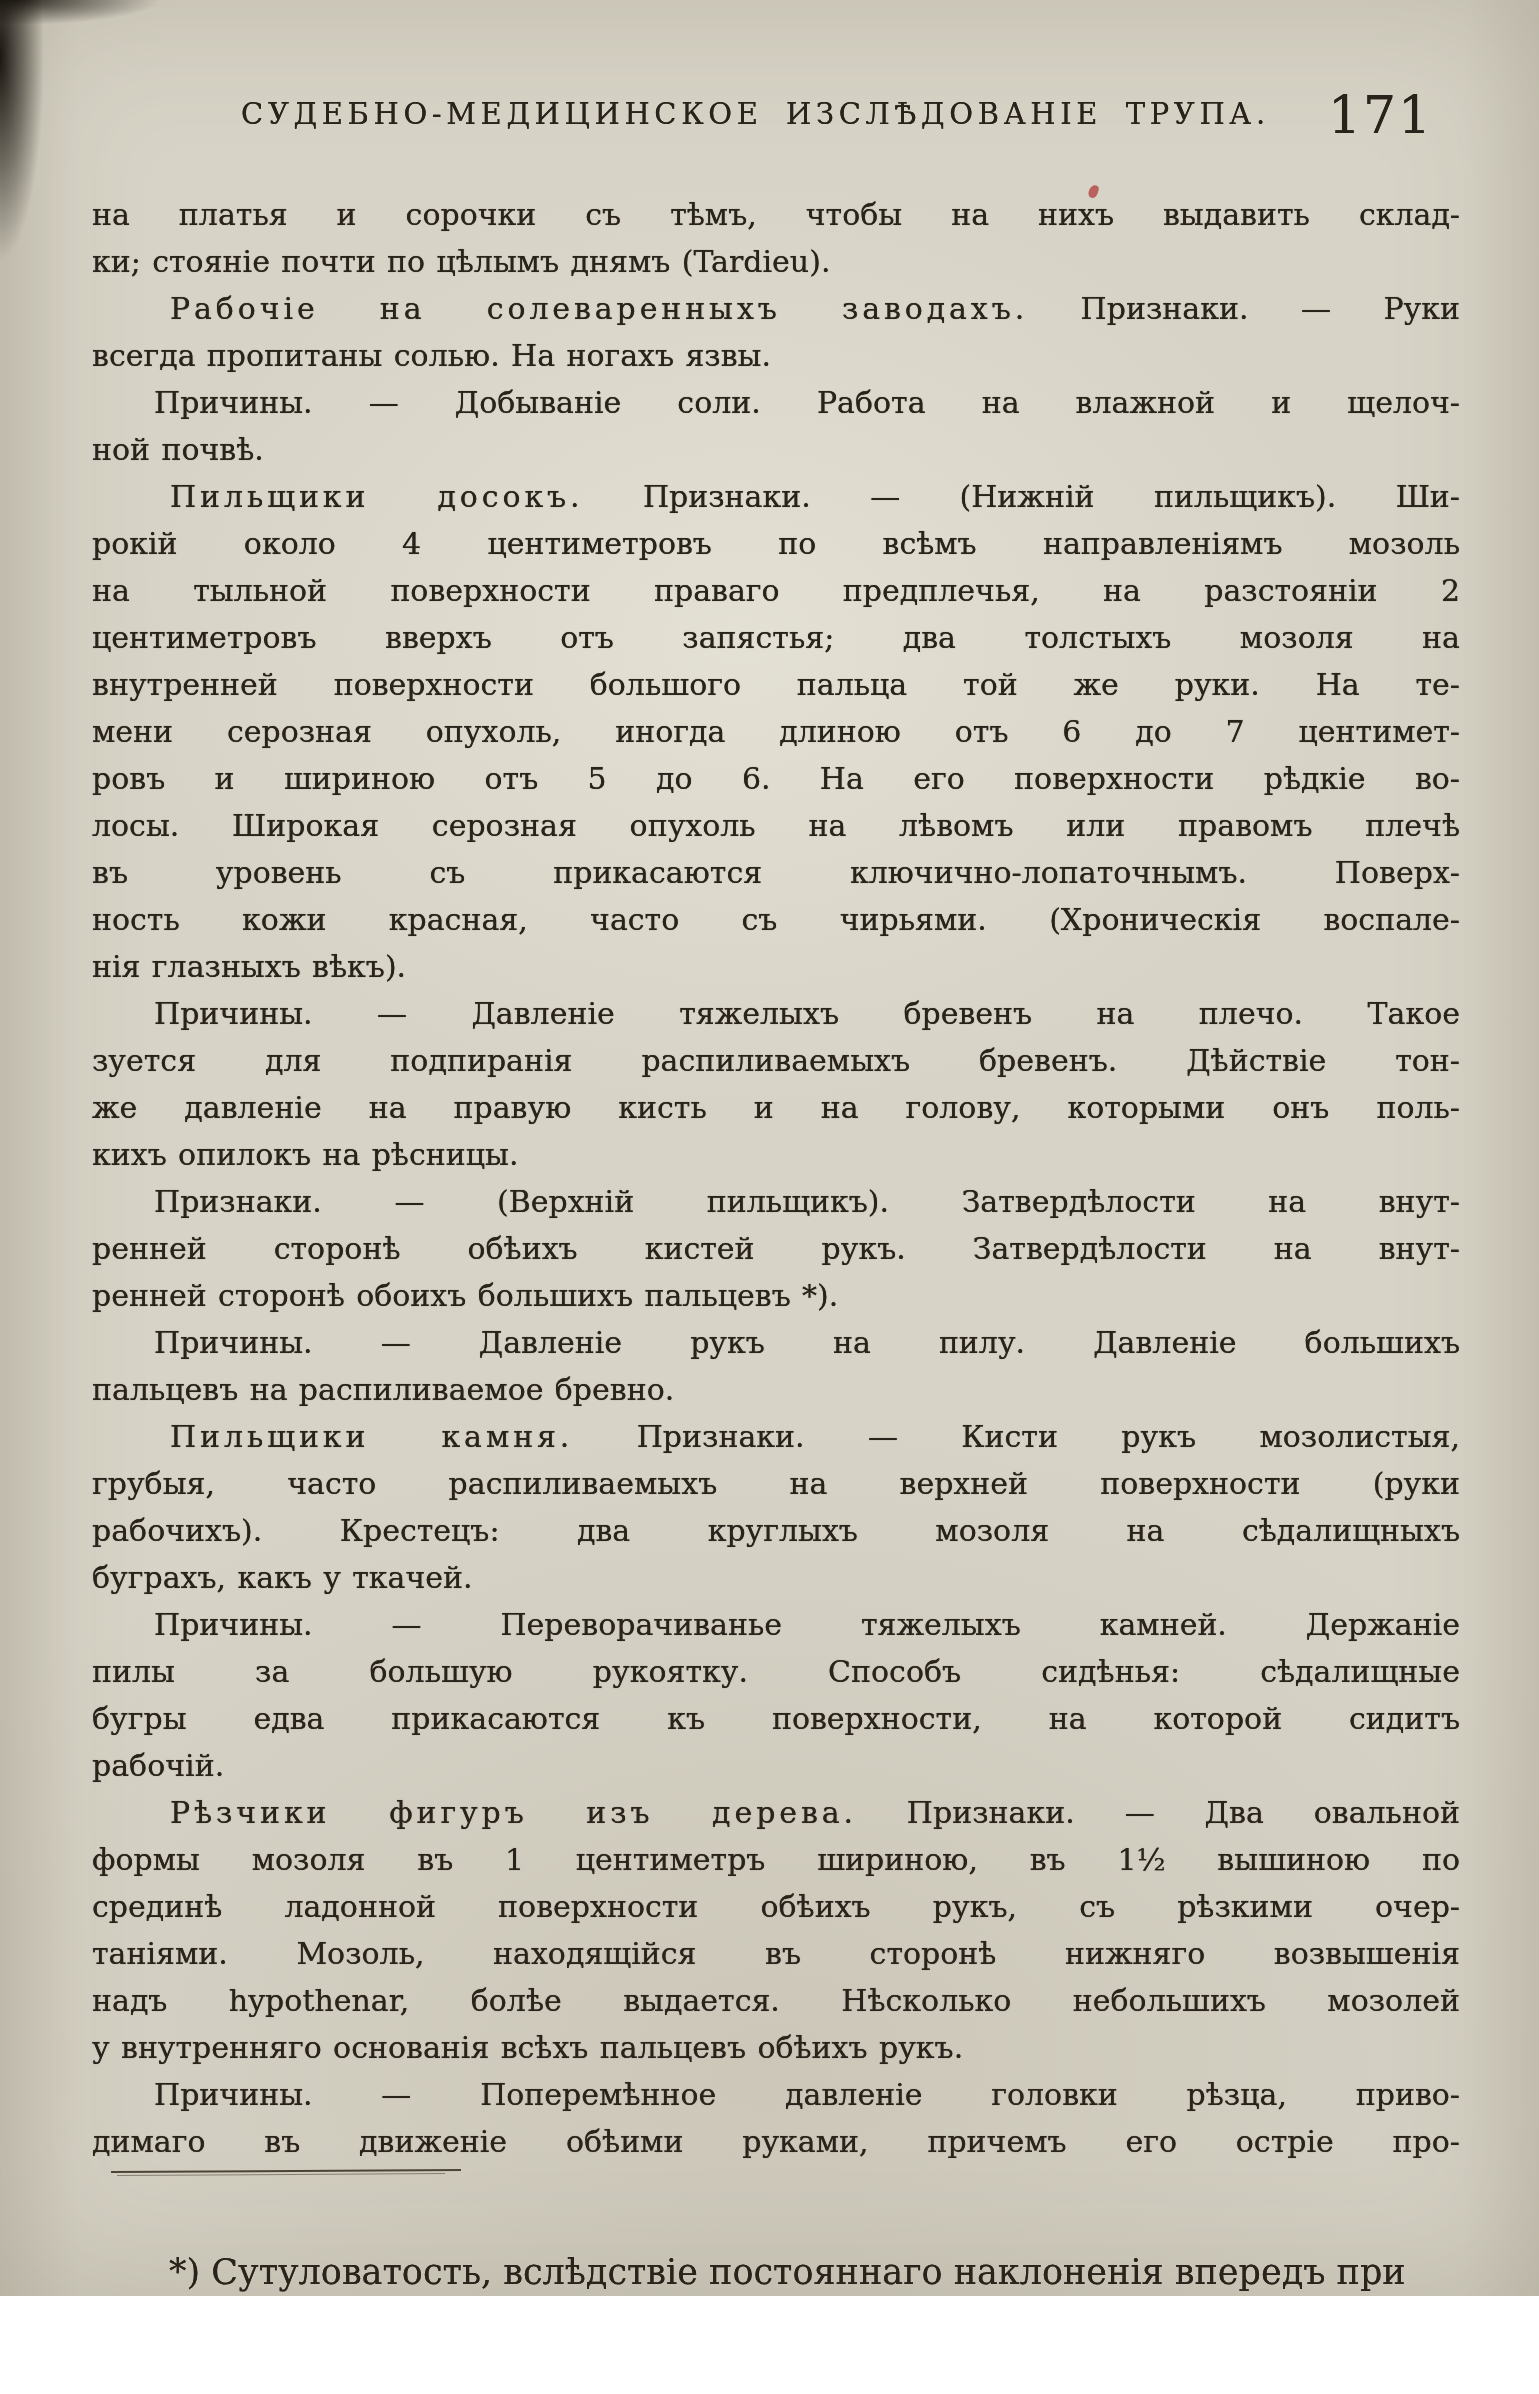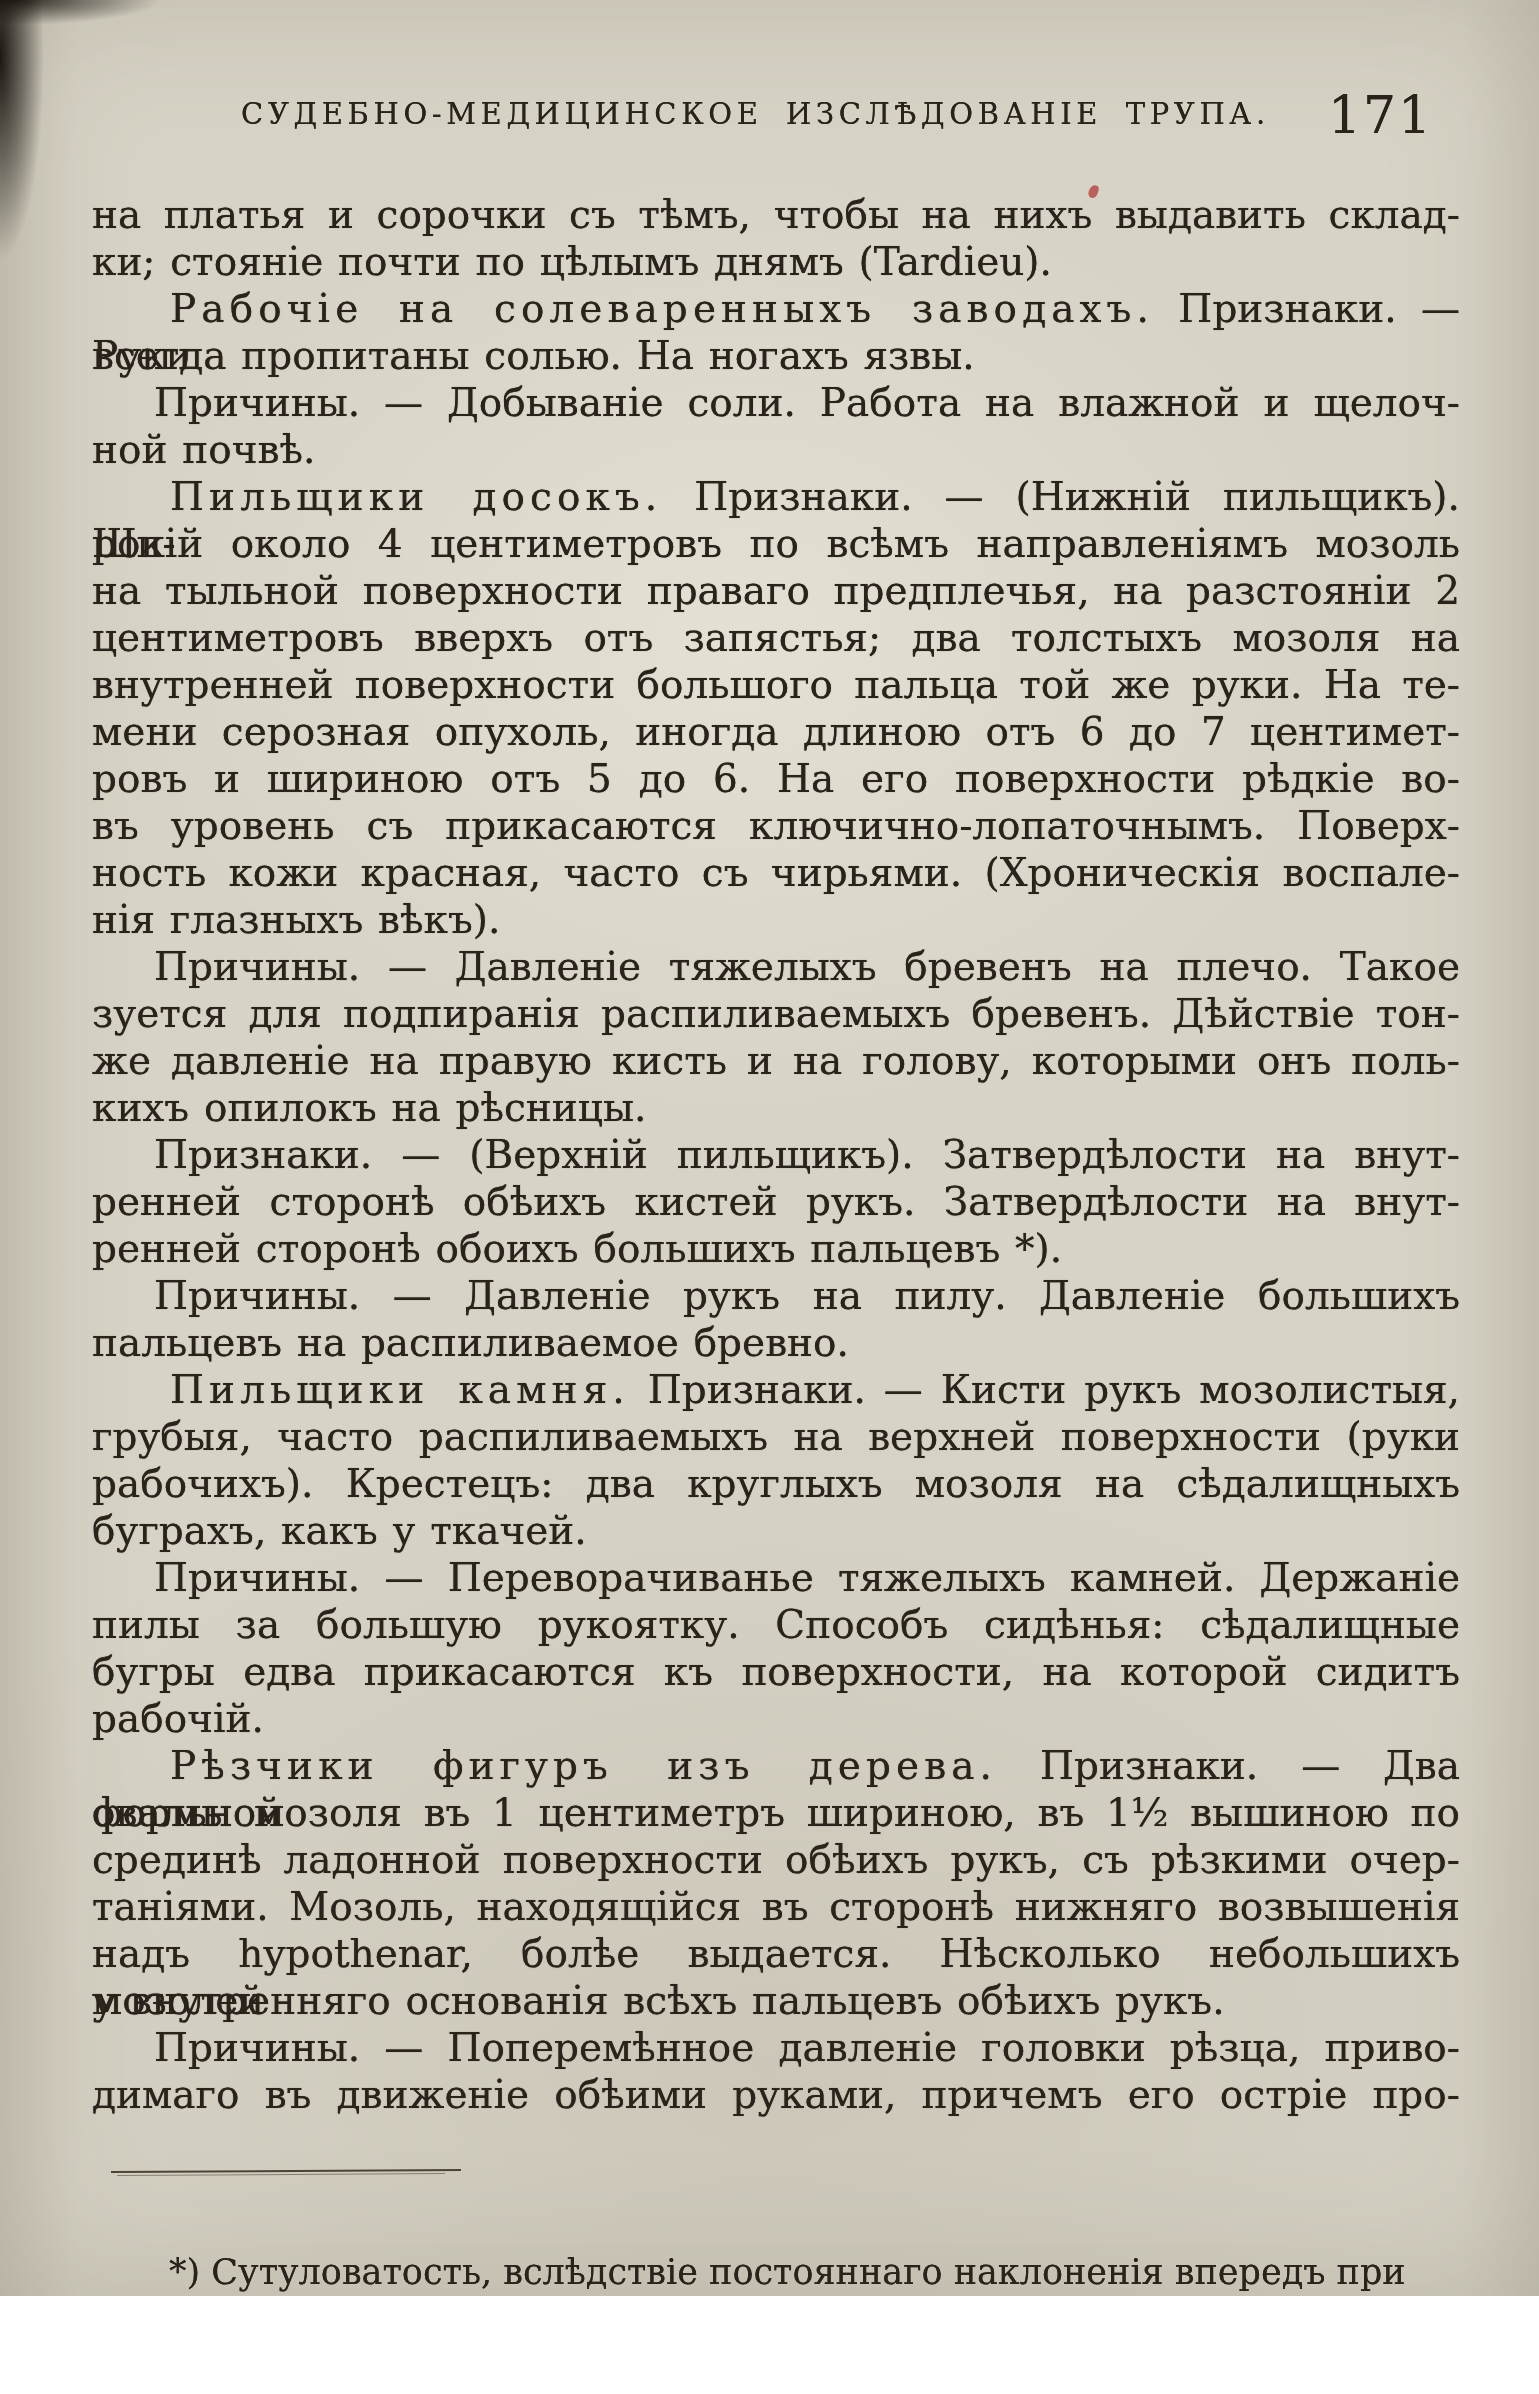--- a/index.html
+++ b/index.html
@@ -37,7 +37,7 @@
 
   .text-block{
     position:absolute;top:191px;left:92px;width:1368px;
-    font-size:39px;text-shadow:0 0 0.7px rgba(35,28,20,0.85);
+    font-size:30px;text-shadow:0 0 0.7px rgba(35,28,20,0.85);
     word-spacing:0.06em;
   }
   .line{height:47px;line-height:47px;white-space:nowrap;text-align:justify;text-align-last:left;}

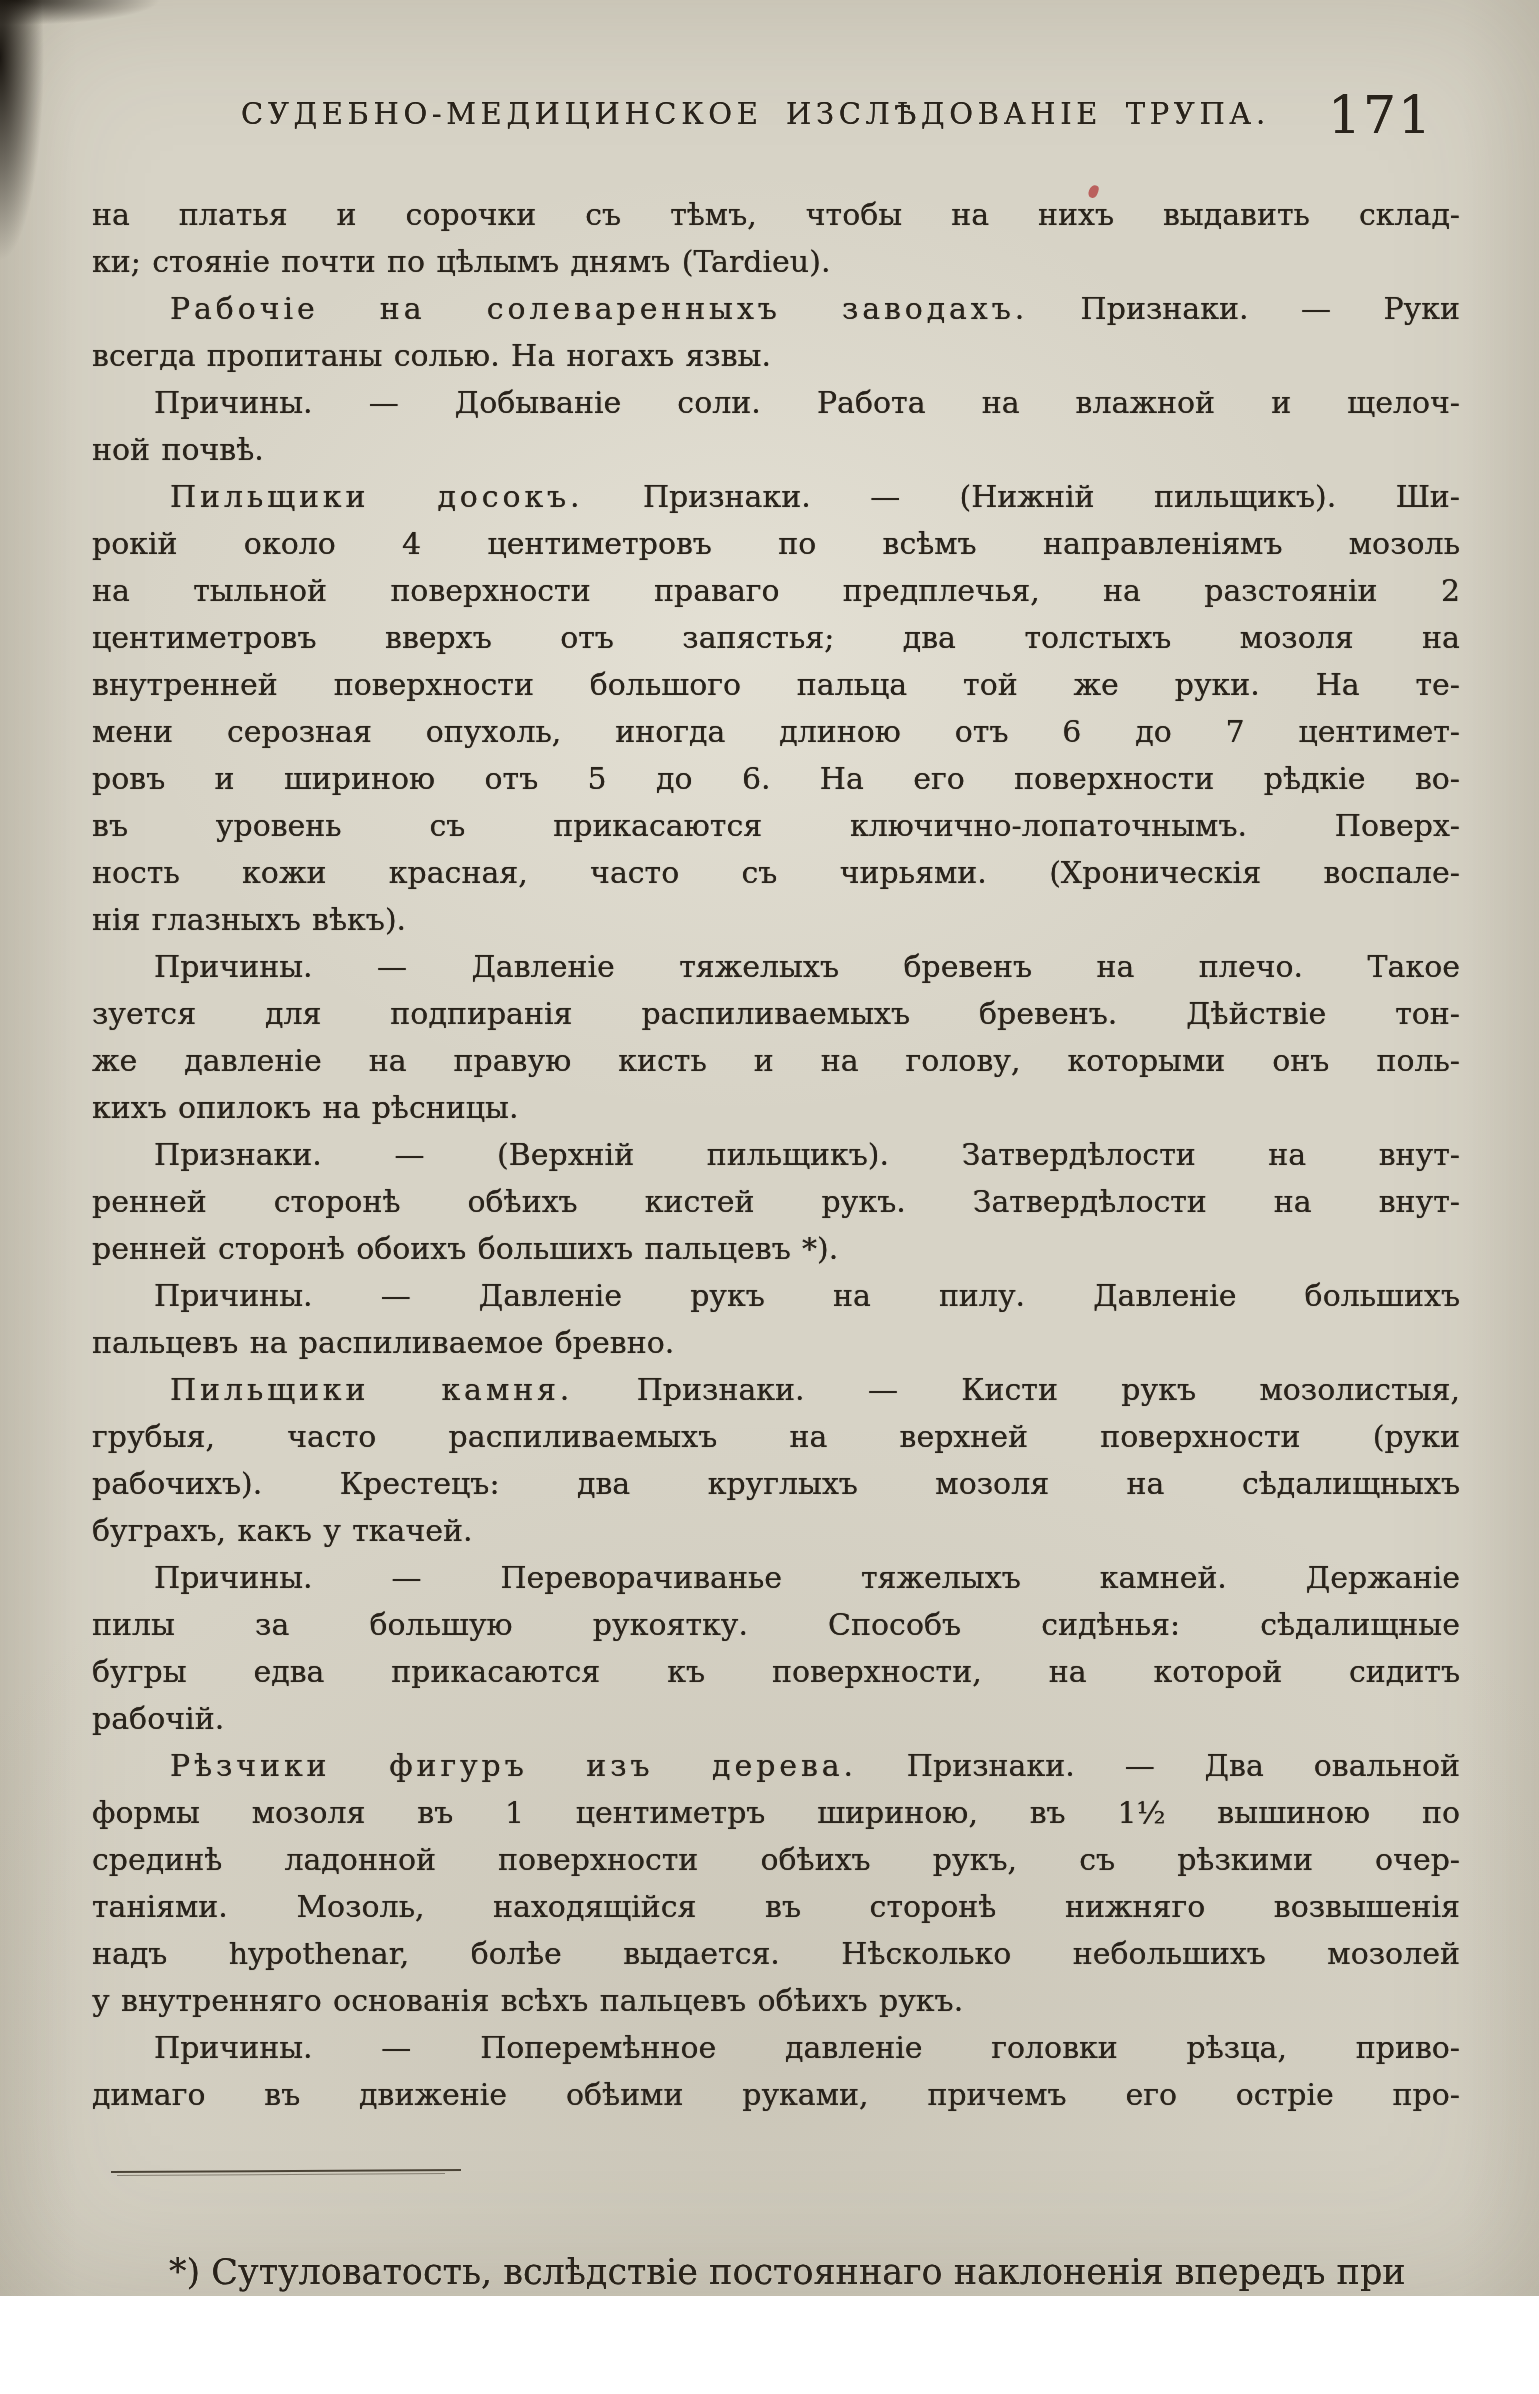--- a/index.html
+++ b/index.html
@@ -95,6 +95,7 @@
       <div class="line j"><span>внутренней поверхности большого пальца той же руки. На те-</span></div>
       <div class="line j"><span>мени серозная опухоль, иногда длиною отъ 6 до 7 центимет-</span></div>
       <div class="line j"><span>ровъ и шириною отъ 5 до 6. На его поверхности рѣдкіе во-</span></div>
+      <div class="line j"><span>лосы. Широкая серозная опухоль на лѣвомъ или правомъ плечѣ</span></div>
       <div class="line j"><span>въ уровень съ прикасаются ключично-лопаточнымъ. Поверх-</span></div>
       <div class="line j"><span>ность кожи красная, часто съ чирьями. (Хроническія воспале-</span></div>
       <div class="line"><span>нія глазныхъ вѣкъ).</span></div>

